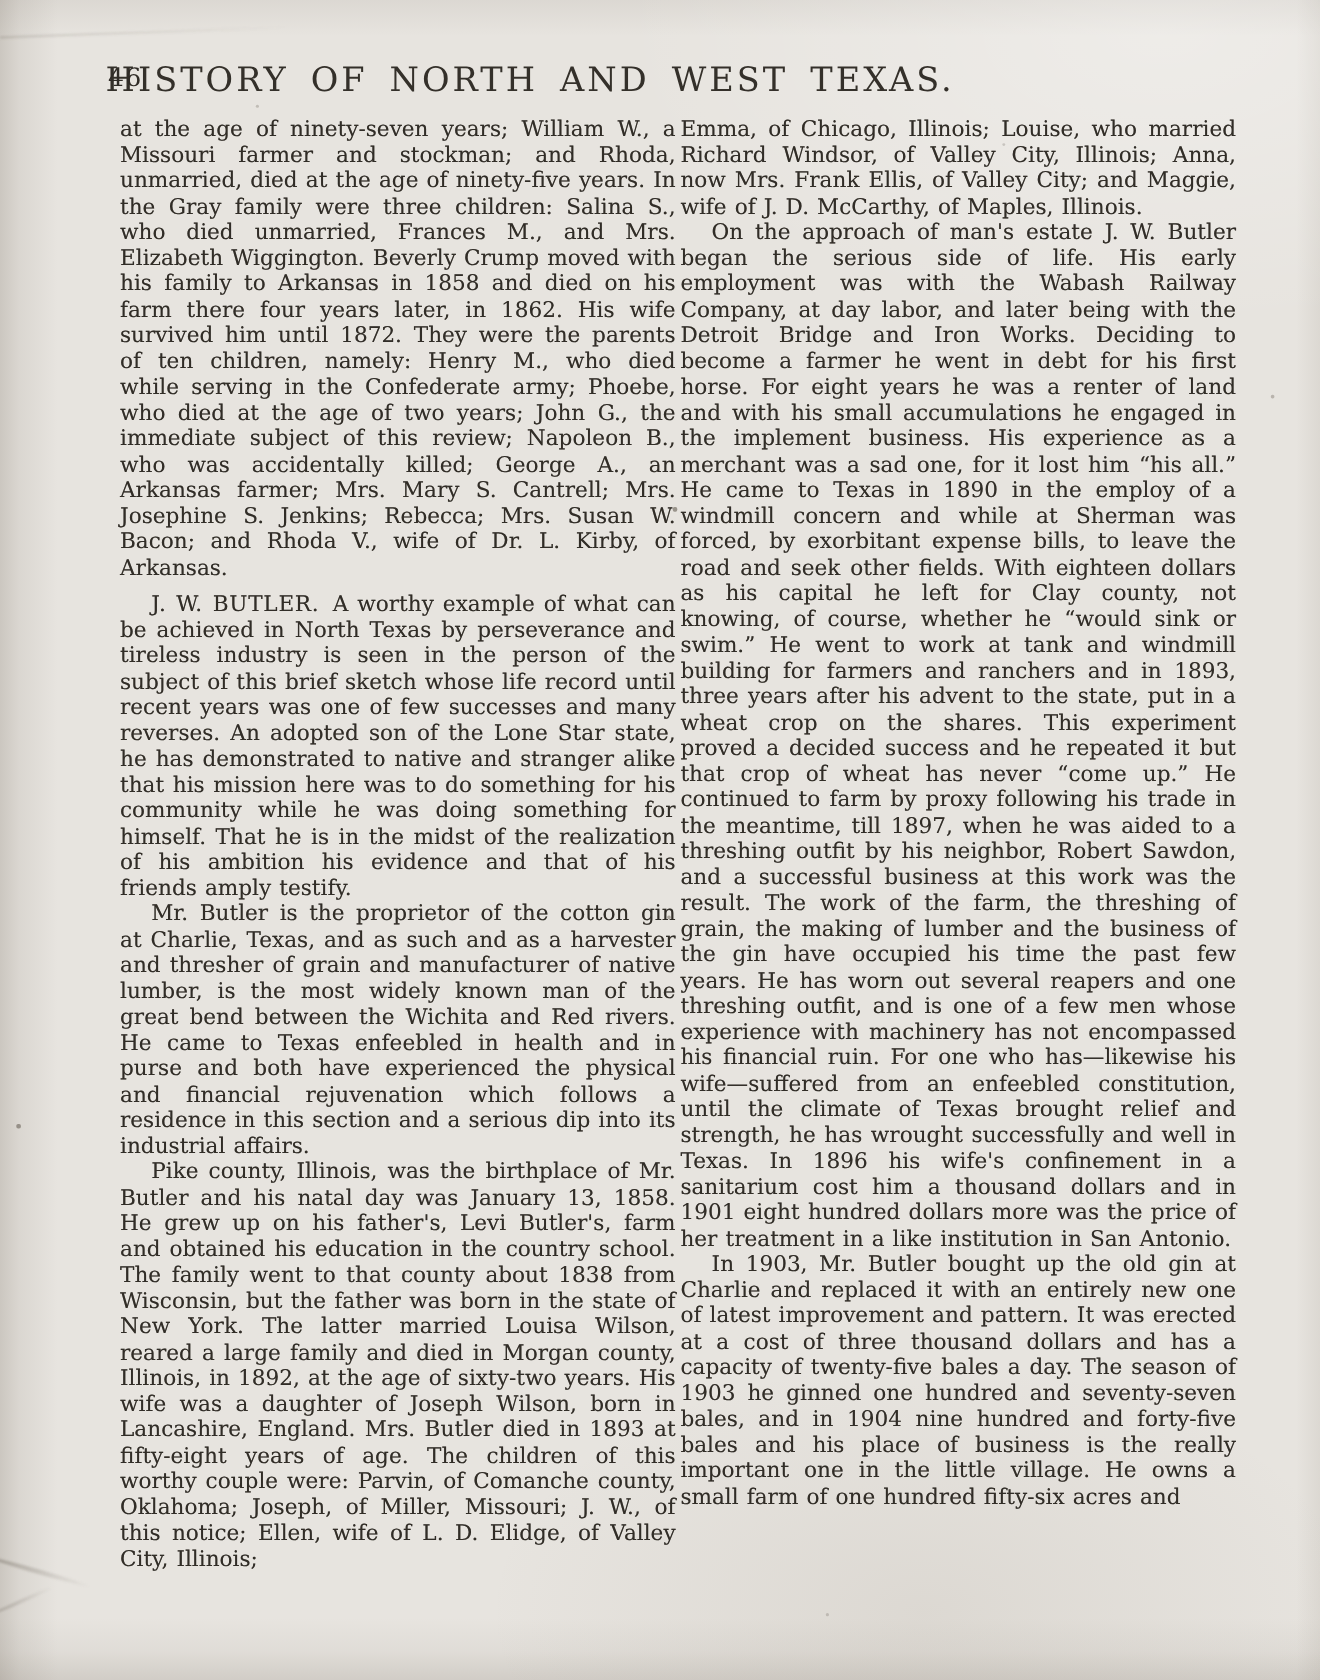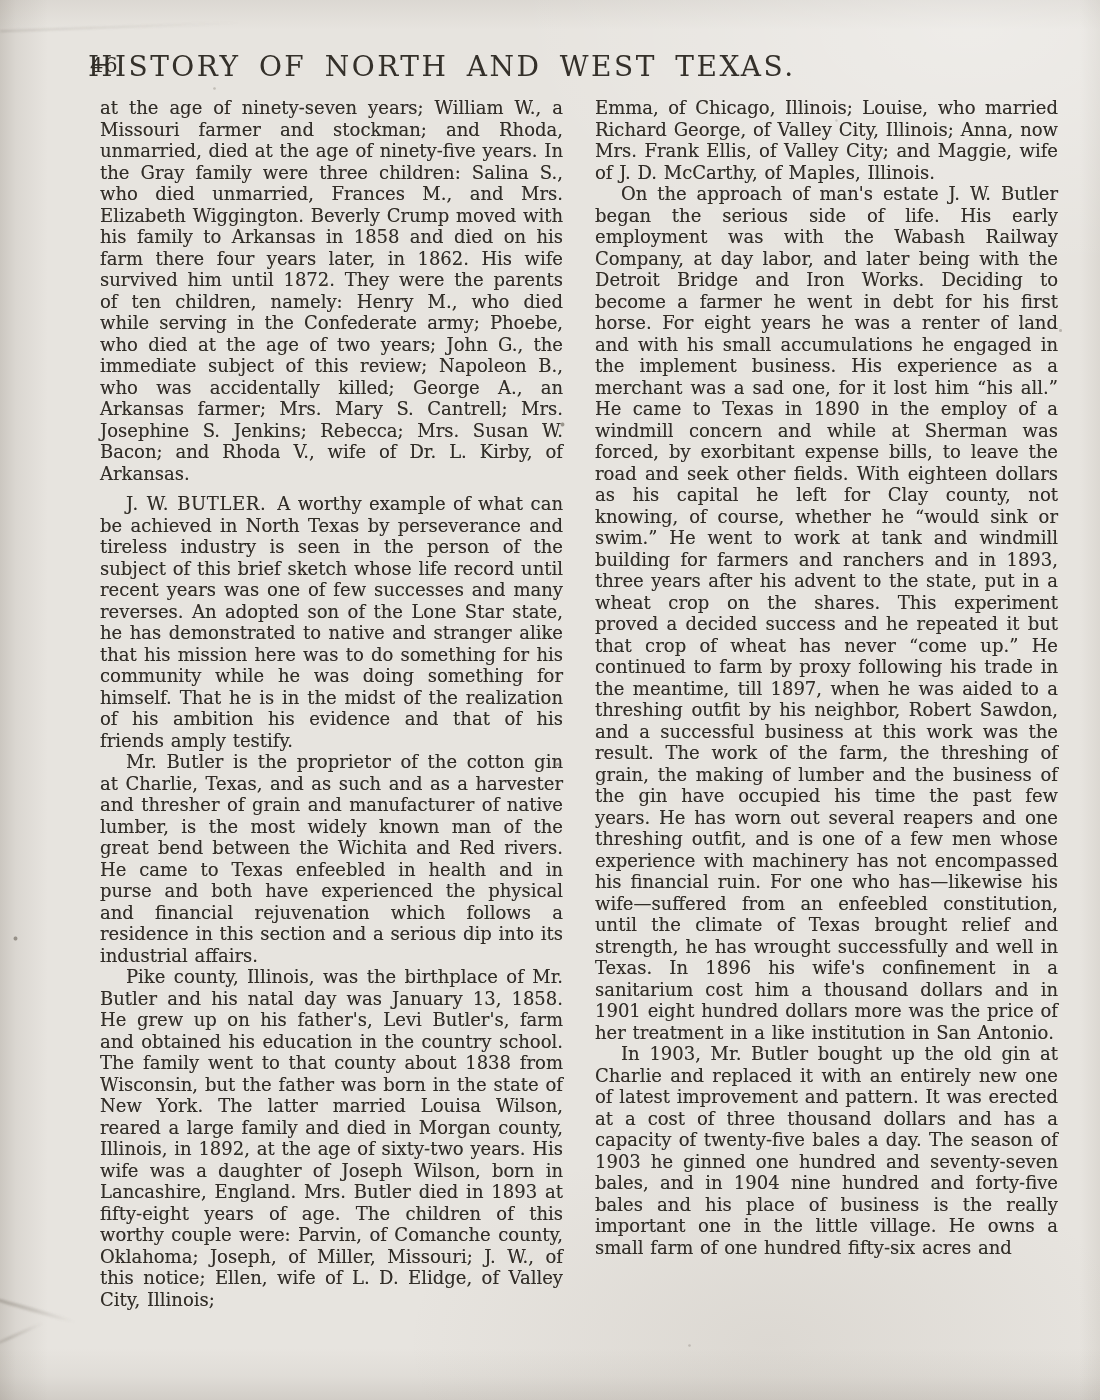--- a/index.html
+++ b/index.html
@@ -51,7 +51,7 @@
     left: 100px;
     width: 942px;
     display: flex;
-    gap: 32px;
+    gap: 4px;
   }
   .col {
     width: 463px;

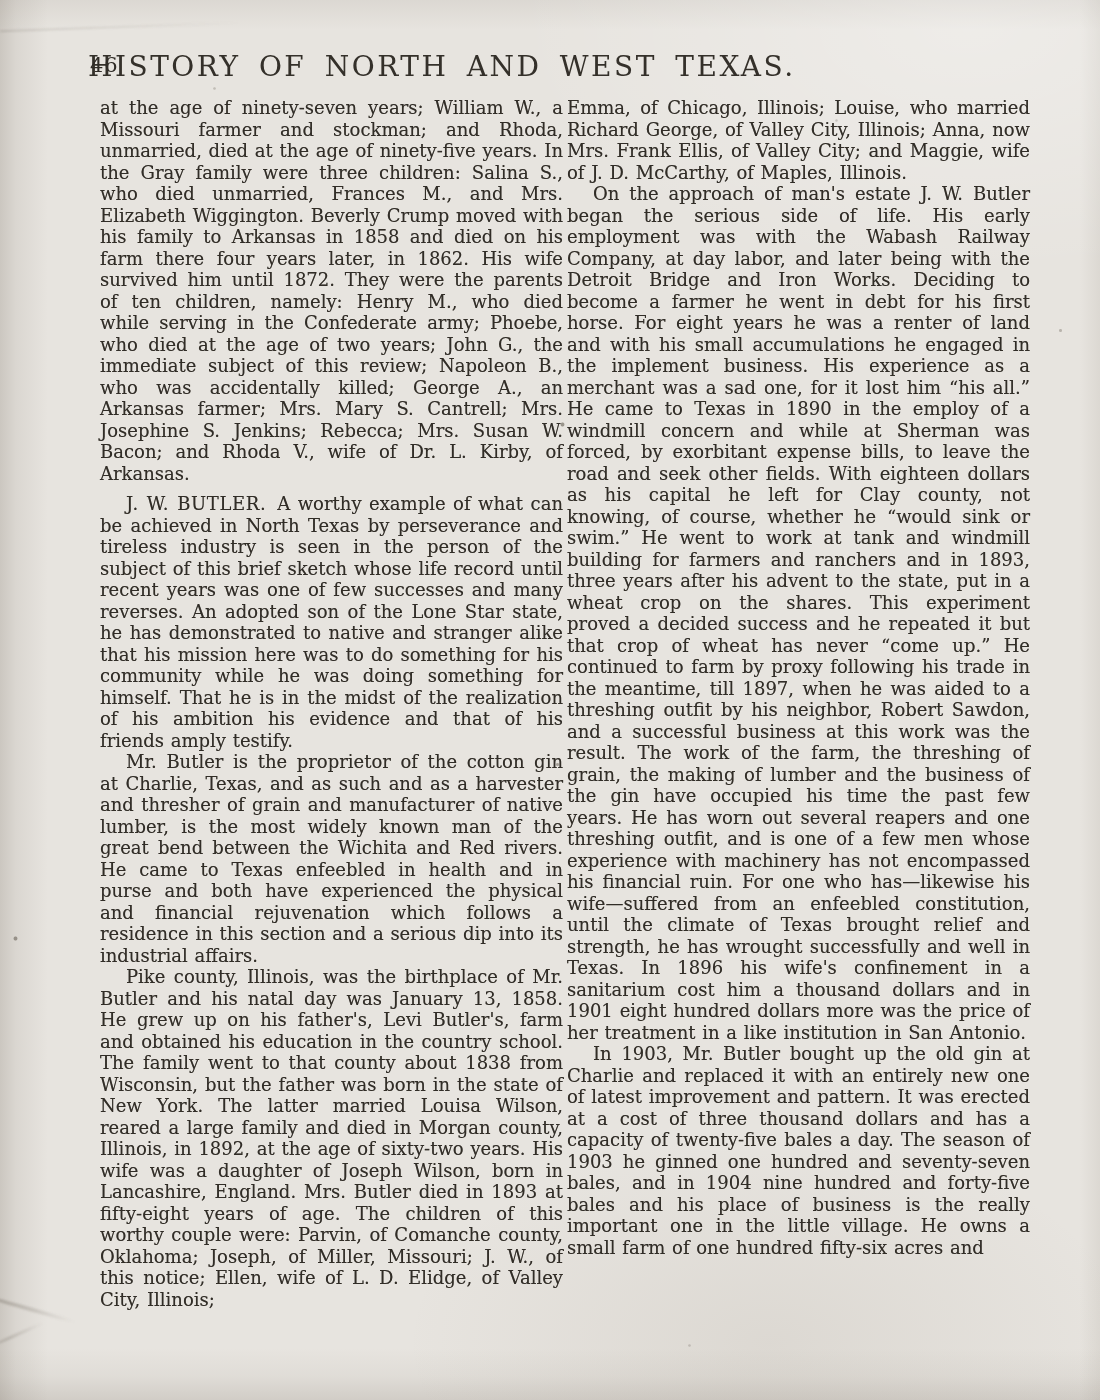--- a/index.html
+++ b/index.html
@@ -143,7 +143,7 @@
     </section>
 
     <section class="col">
-      <p class="cont">Emma, of Chicago, Illinois; Louise, who married Richard George, of Valley City, Illinois; Anna, now Mrs. Frank Ellis, of Valley City; and Maggie, wife of J. D. McCarthy, of Maples, Illinois.</p>
+      <p class="cont">Emma, of Chicago, Illinois; Louise, who married Richard Windsor, of Valley City, Illinois; Anna, now Mrs. Frank Ellis, of Valley City; and Maggie, wife of J. D. McCarthy, of Maples, Illinois.</p>
       <p>On the approach of man's estate J. W. Butler began the serious side of life. His early employment was with the Wabash Railway Company, at day labor, and later being with the Detroit Bridge and Iron Works. Deciding to become a farmer he went in debt for his first horse. For eight years he was a renter of land and with his small accumulations he engaged in the implement business. His experience as a merchant was a sad one, for it lost him “his all.” He came to Texas in 1890 in the employ of a windmill concern and while at Sherman was forced, by exorbitant expense bills, to leave the road and seek other fields. With eighteen dollars as his capital he left for Clay county, not knowing, of course, whether he “would sink or swim.” He went to work at tank and windmill building for farmers and ranchers and in 1893, three years after his advent to the state, put in a wheat crop on the shares. This experiment proved a decided success and he repeated it but that crop of wheat has never “come up.” He continued to farm by proxy following his trade in the meantime, till 1897, when he was aided to a threshing outfit by his neighbor, Robert Sawdon, and a successful business at this work was the result. The work of the farm, the threshing of grain, the making of lumber and the business of the gin have occupied his time the past few years. He has worn out several reapers and one threshing outfit, and is one of a few men whose experience with machinery has not encompassed his financial ruin. For one who has—likewise his wife—suffered from an enfeebled constitution, until the climate of Texas brought relief and strength, he has wrought successfully and well in Texas. In 1896 his wife's confinement in a sanitarium cost him a thousand dollars and in 1901 eight hundred dollars more was the price of her treatment in a like institution in San Antonio.</p>
       <p>In 1903, Mr. Butler bought up the old gin at Charlie and replaced it with an entirely new one of latest improvement and pattern. It was erected at a cost of three thousand dollars and has a capacity of twenty-five bales a day. The season of 1903 he ginned one hundred and seventy-seven bales, and in 1904 nine hundred and forty-five bales and his place of business is the really important one in the little village. He owns a small farm of one hundred fifty-six acres and</p>
     </section>

